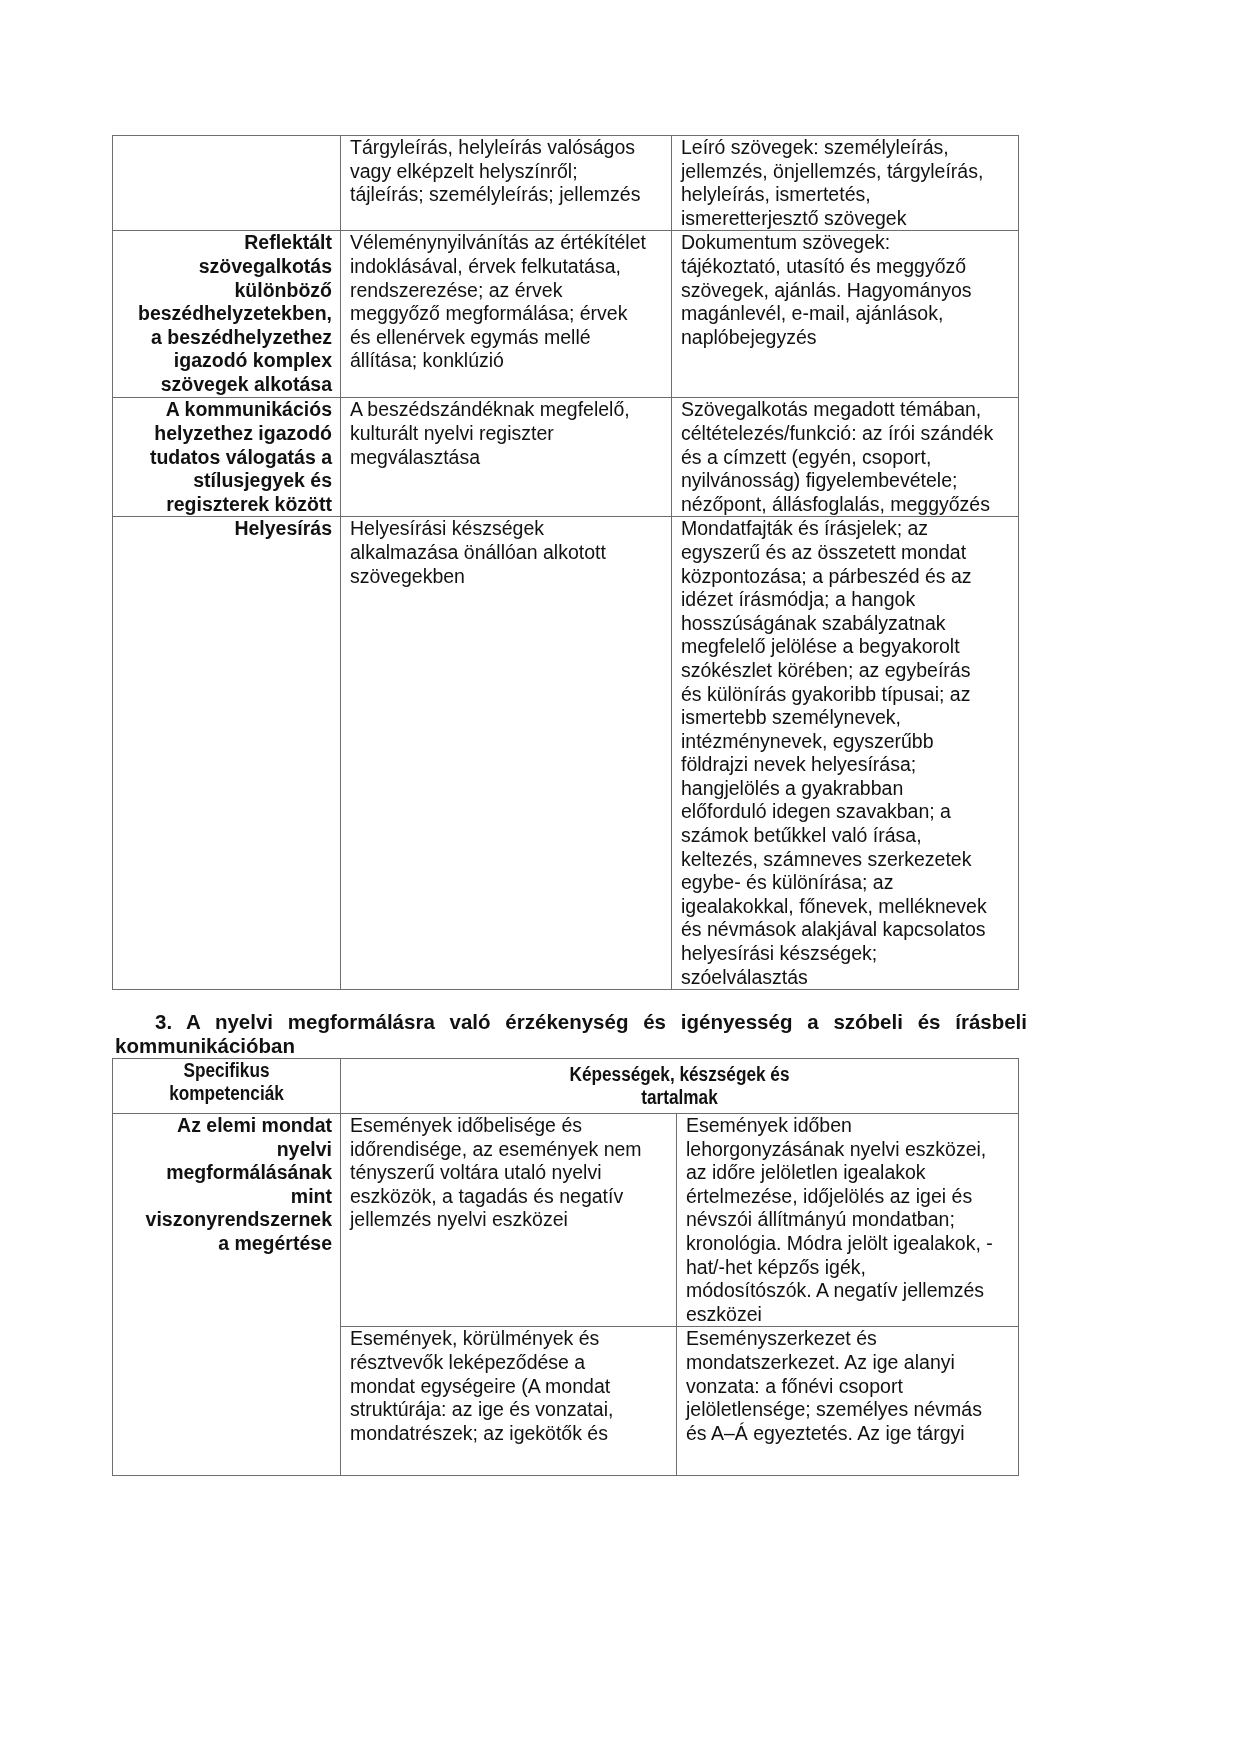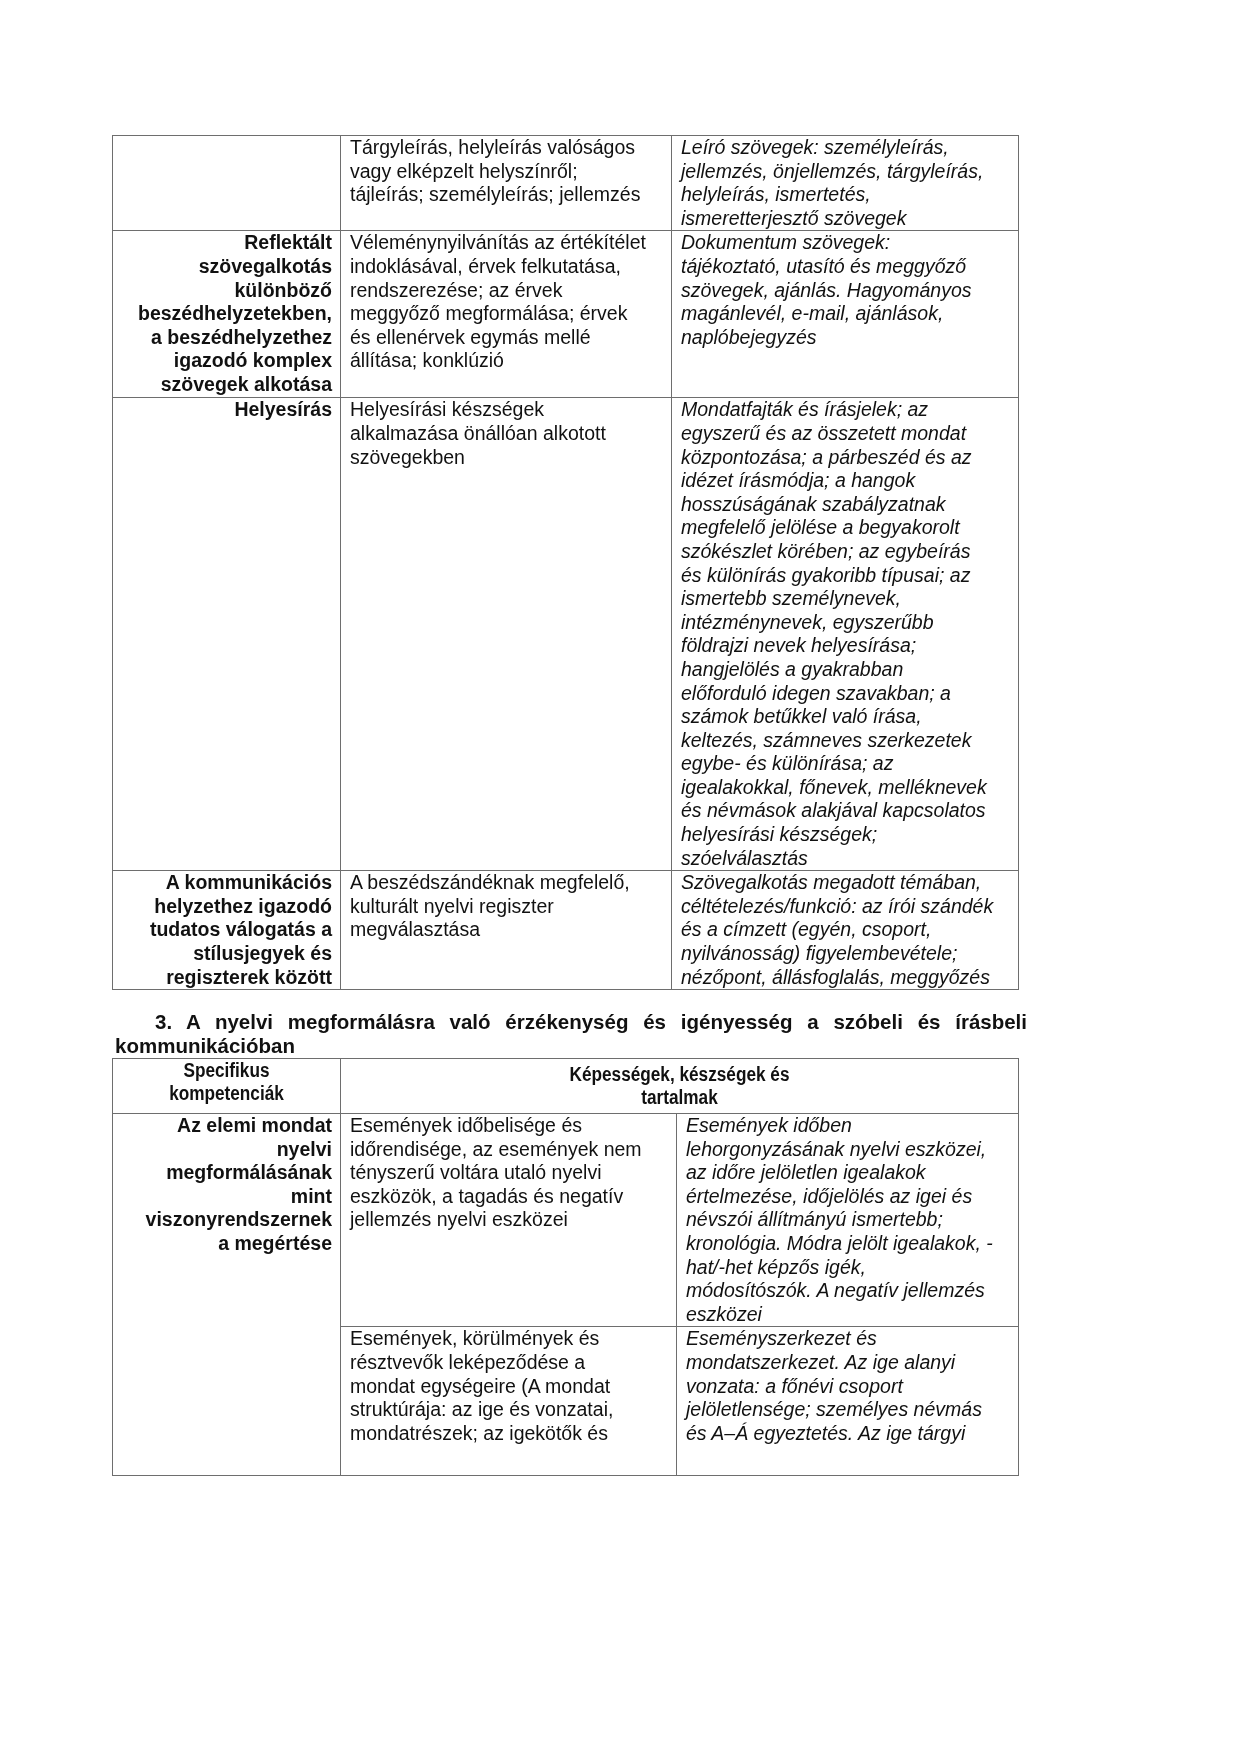--- a/index.html
+++ b/index.html
@@ -10,7 +10,7 @@
             font-size:19.5px; line-height:23.6px; }
   .c1 { width:210px; font-weight:bold;text-align:right; }
   .c2 { width:313px; }
-  .c3 { font-style:italic; }
+  .c3 { }
   #t1 { top:135px; }
   #t2 { top:1058px;border-radius:8px; }
   .hdr { font-family:"Liberation Sans Narrow","Liberation Sans", sans-serif; font-weight:bold; text-align:center;

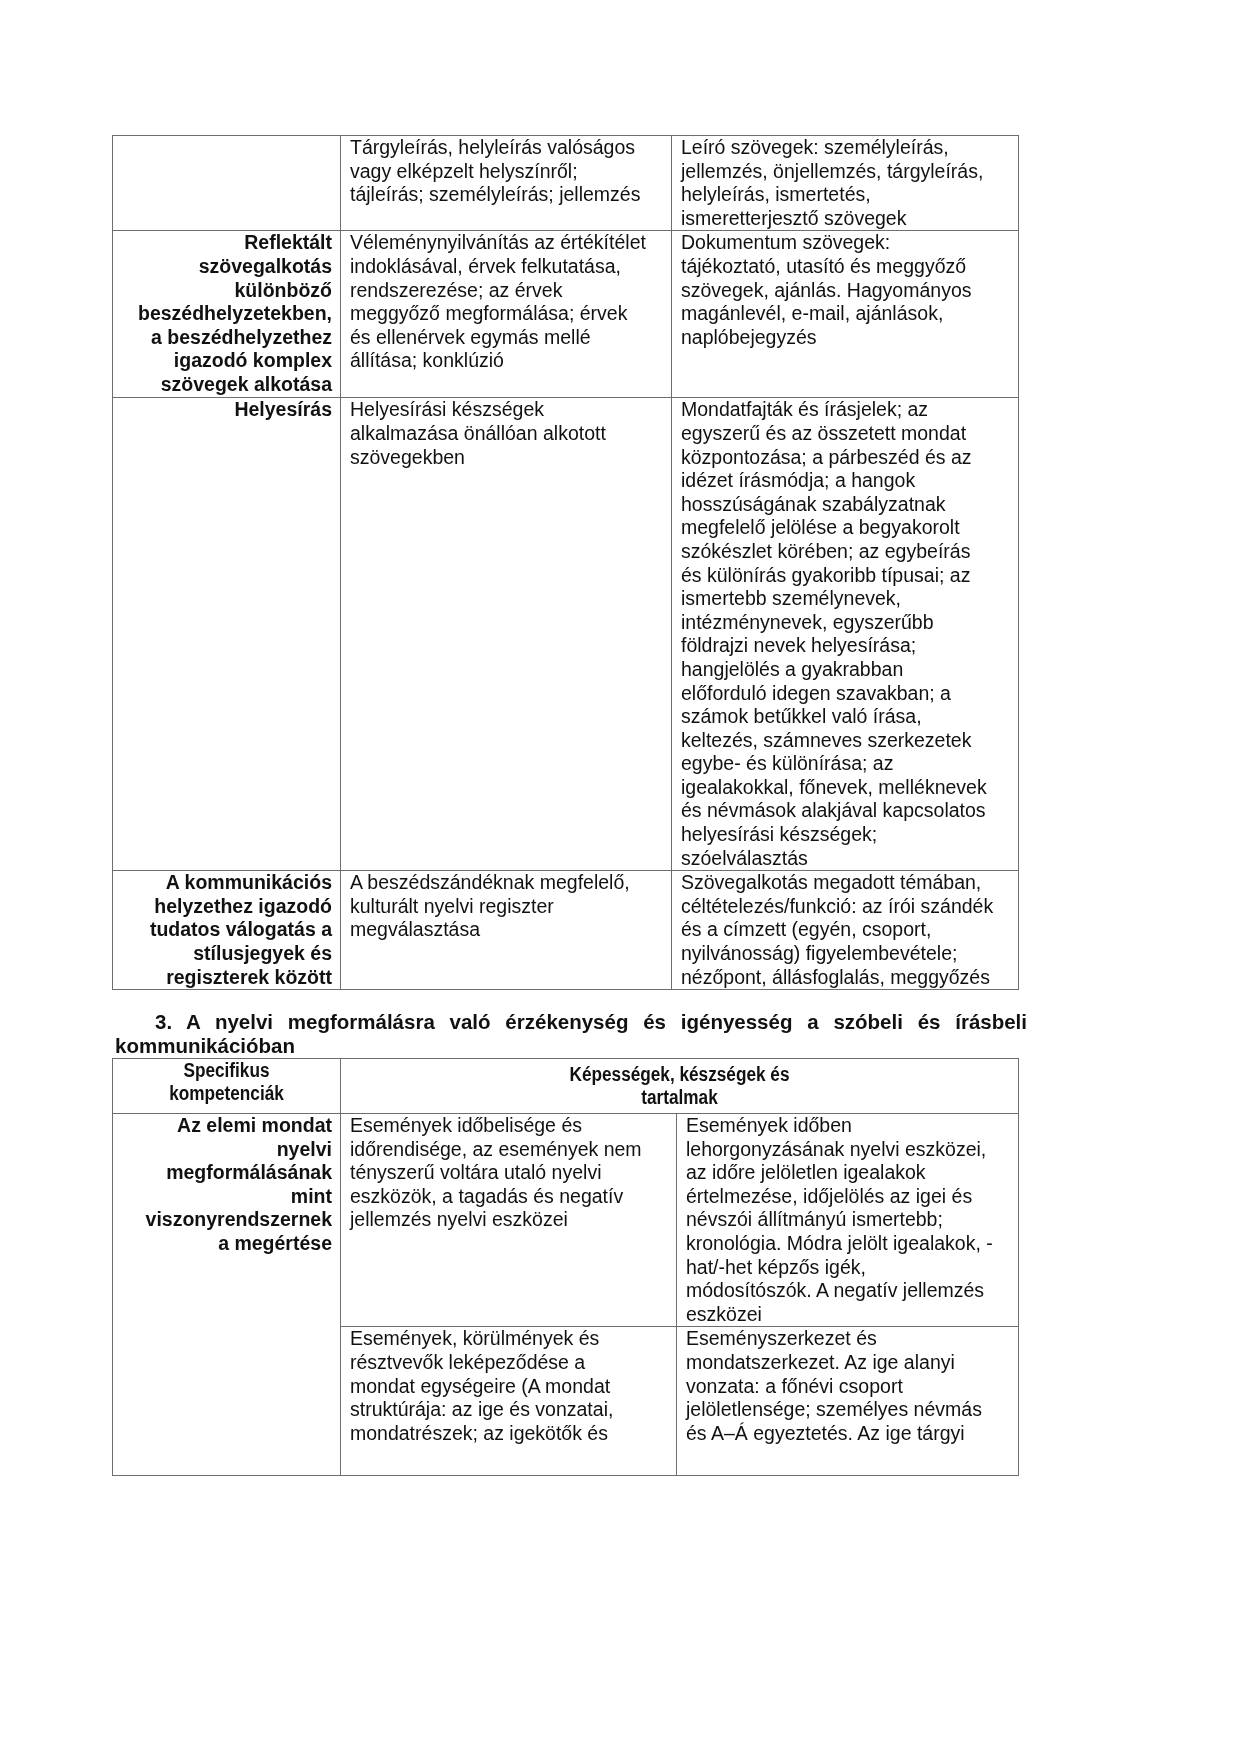--- a/index.html
+++ b/index.html
@@ -62,6 +62,21 @@
 magánlevél, e-mail, ajánlások,
 naplóbejegyzés</span></td>
   </tr>
+  <tr style="height:118px">
+    <td class="c1"><span class="cell-text">A kommunikációs
+helyzethez igazodó
+tudatos válogatás a
+stílusjegyek és
+regiszterek között</span></td>
+    <td class="c2"><span class="cell-text">A beszédszándéknak megfelelő,
+kulturált nyelvi regiszter
+megválasztása</span></td>
+    <td class="c3"><span class="cell-text">Szövegalkotás megadott témában,
+céltételezés/funkció: az írói szándék
+és a címzett (egyén, csoport,
+nyilvánosság) figyelembevétele;
+nézőpont, állásfoglalás, meggyőzés</span></td>
+  </tr>
   <tr style="height:472px">
     <td class="c1"><span class="cell-text">Helyesírás</span></td>
     <td class="c2"><span class="cell-text">Helyesírási készségek
@@ -87,21 +102,6 @@
 és névmások alakjával kapcsolatos
 helyesírási készségek;
 szóelválasztás</span></td>
-  </tr>
-  <tr style="height:118px">
-    <td class="c1"><span class="cell-text">A kommunikációs
-helyzethez igazodó
-tudatos válogatás a
-stílusjegyek és
-regiszterek között</span></td>
-    <td class="c2"><span class="cell-text">A beszédszándéknak megfelelő,
-kulturált nyelvi regiszter
-megválasztása</span></td>
-    <td class="c3"><span class="cell-text">Szövegalkotás megadott témában,
-céltételezés/funkció: az írói szándék
-és a címzett (egyén, csoport,
-nyilvánosság) figyelembevétele;
-nézőpont, állásfoglalás, meggyőzés</span></td>
   </tr>
 </tbody>
   </table>

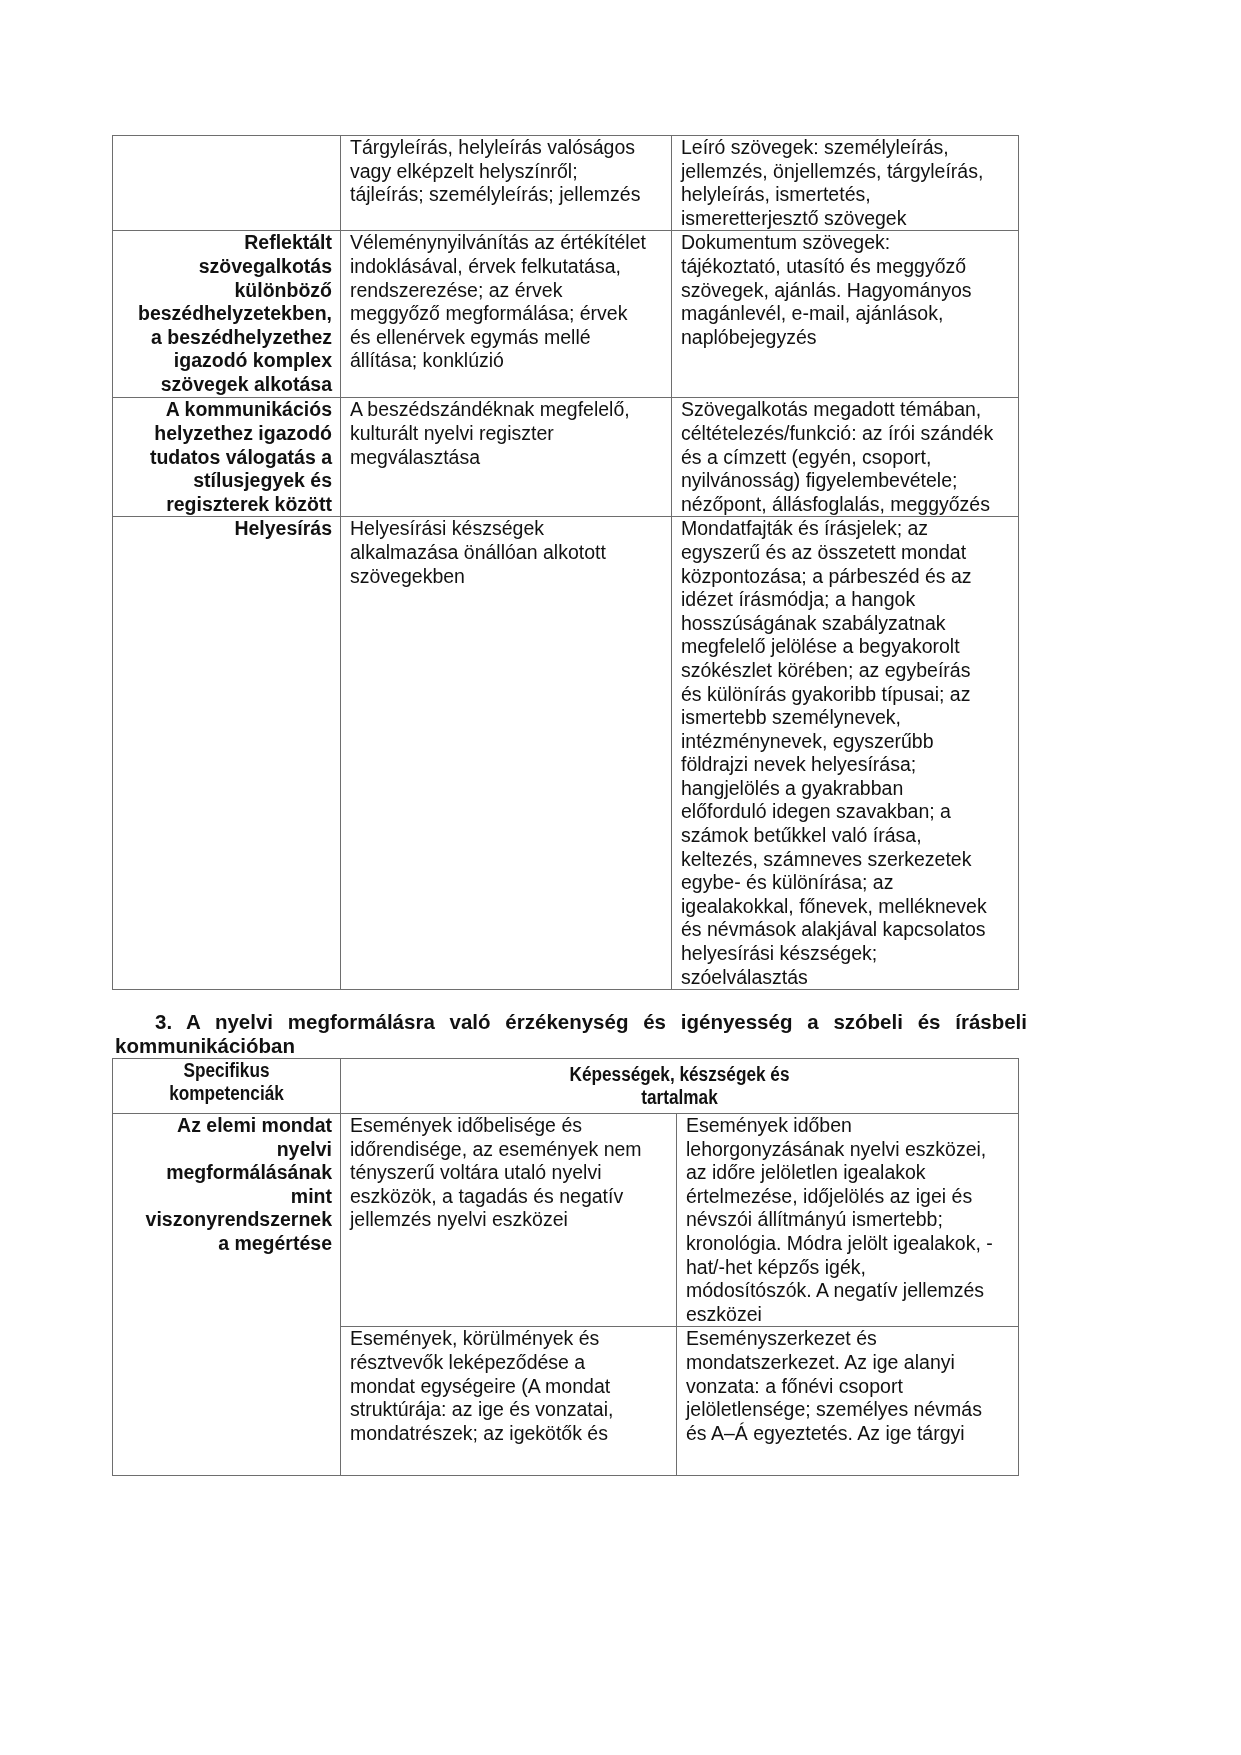--- a/index.html
+++ b/index.html
@@ -144,7 +144,7 @@
 lehorgonyzásának nyelvi eszközei,
 az időre jelöletlen igealakok
 értelmezése, időjelölés az igei és
-névszói állítmányú ismertebb;
+névszói állítmányú mondatban;
 kronológia. Módra jelölt igealakok, -
 hat/-het képzős igék,
 módosítószók. A negatív jellemzés

